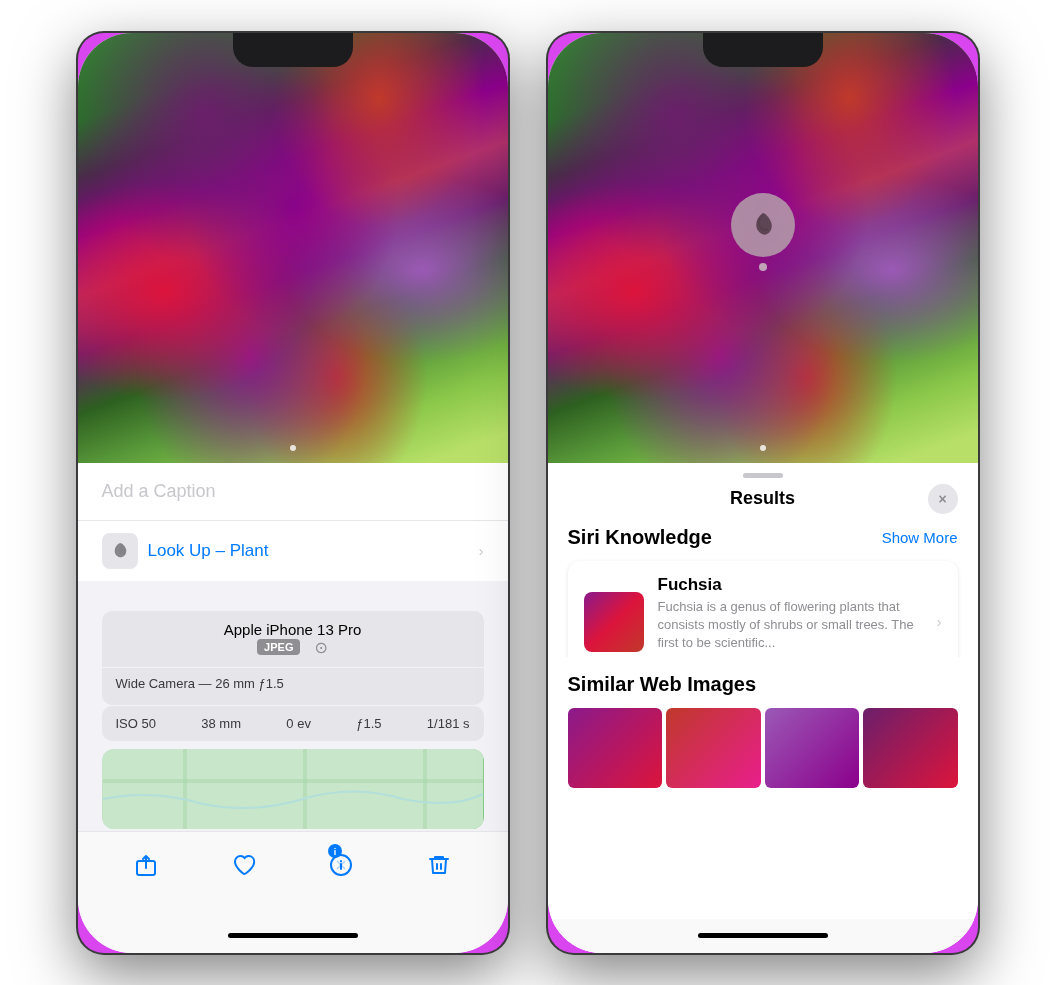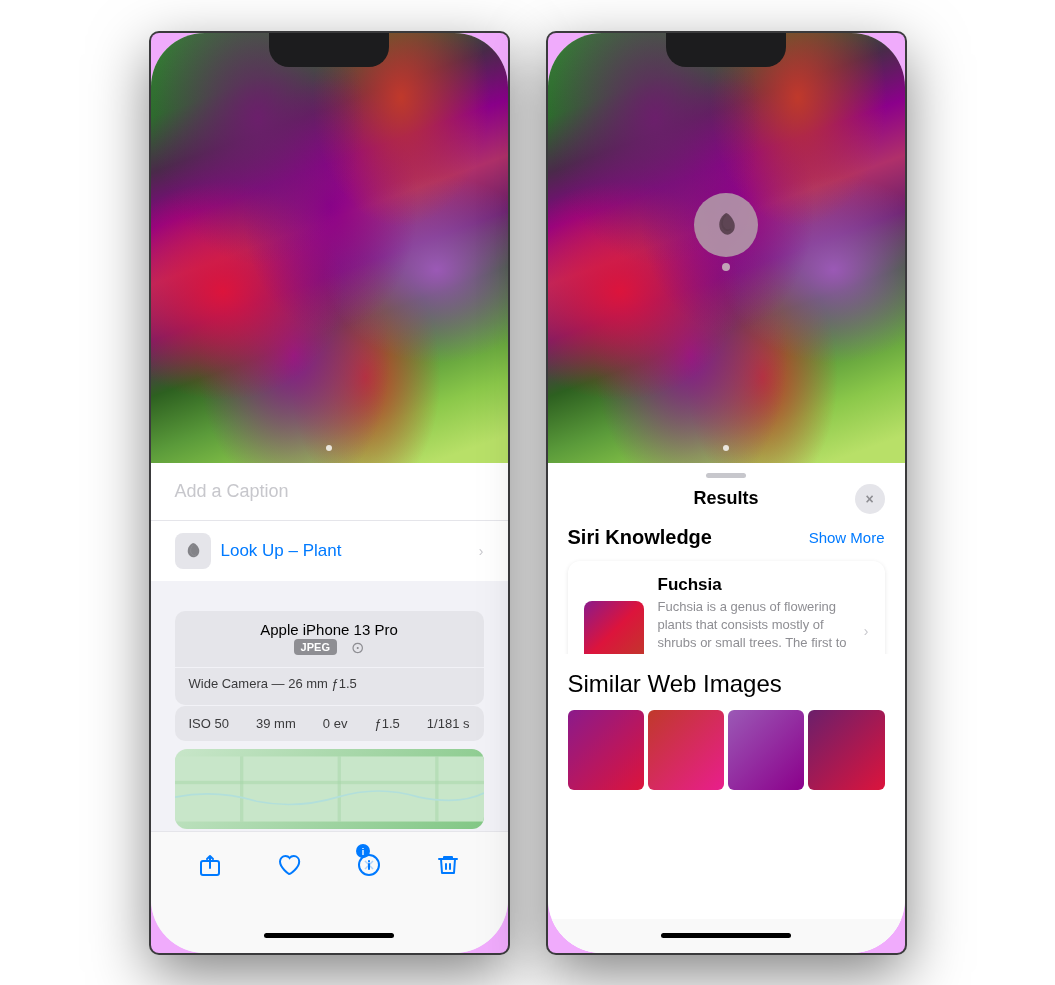--- a/index.html
+++ b/index.html
@@ -16,10 +16,10 @@
 
     
     .phone {
-      width: 357px;
+      width: 430px;
       height: 920px;
-      background: #f0abfc;
-      border-radius: 8px;
+      background: #d946ef;
+      border-radius: 26px;
       position: relative;
       box-shadow: 0 0 0 2px #3a3a3c, 0 20px 60px rgba(0,0,0,0.5);
       overflow: hidden;

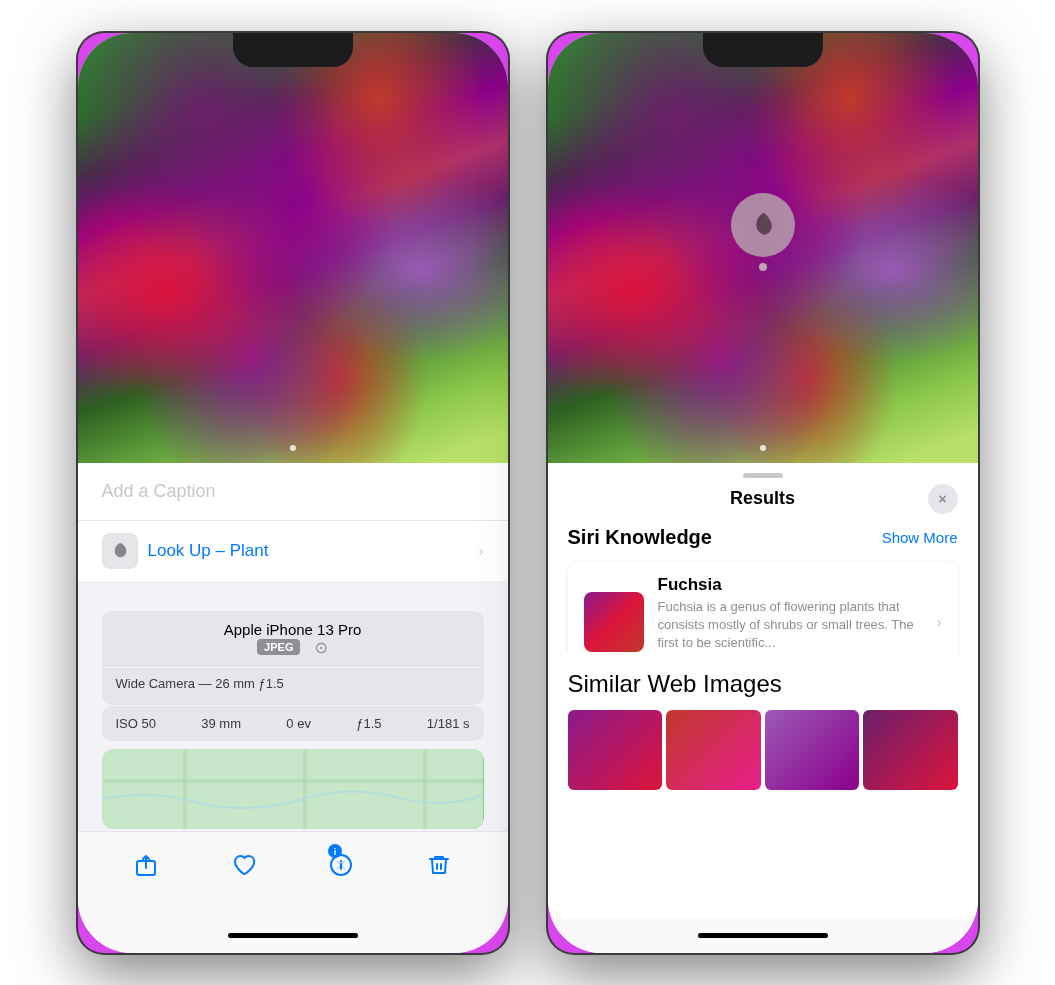--- a/index.html
+++ b/index.html
@@ -444,8 +444,8 @@
     }
 
     .similar-title {
-      font-size: 24px;
-      font-weight: 400;
+      font-size: 20px;
+      font-weight: 700;
       color: #000;
       margin-bottom: 12px;
     }

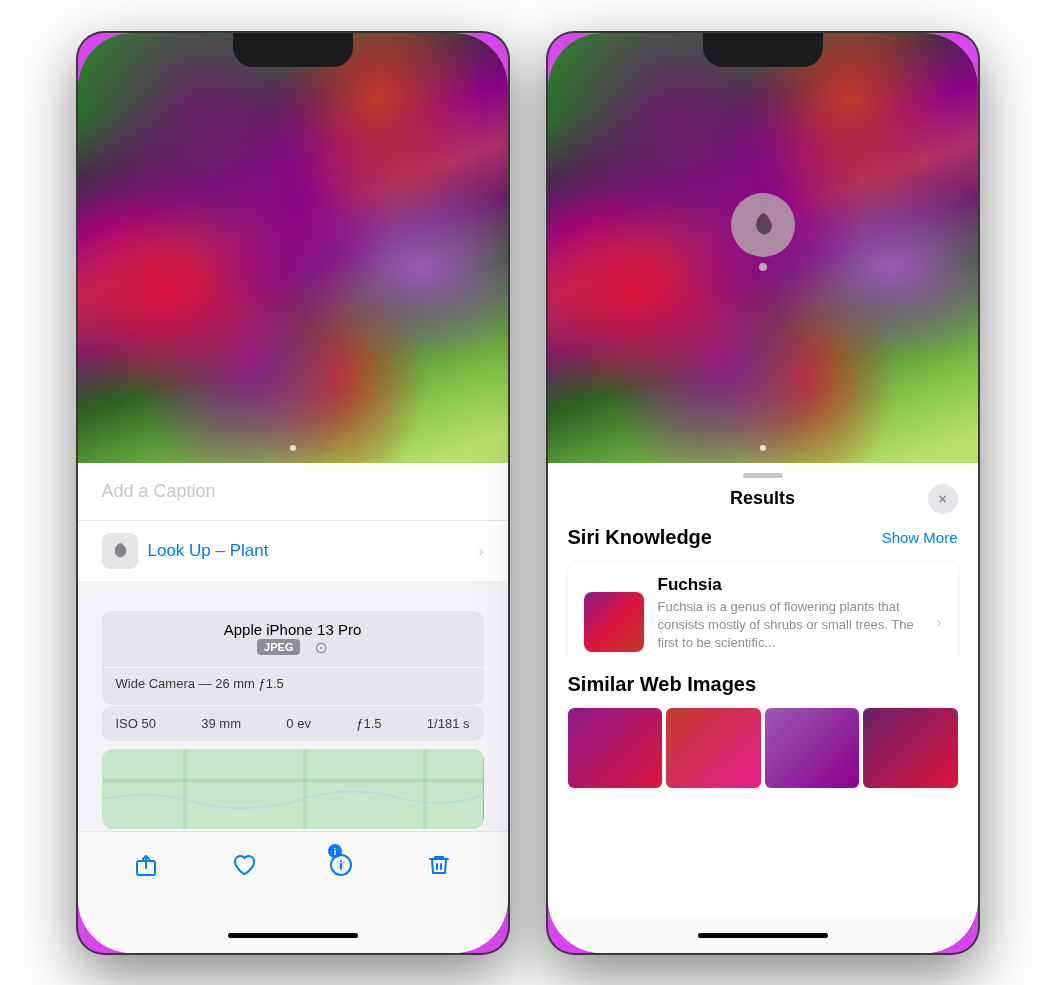--- a/index.html
+++ b/index.html
@@ -547,7 +547,7 @@
         </div>
         <div class="exif-row">
           <span>ISO 50</span>
-          <span>39 mm</span>
+          <span>38 mm</span>
           <span>0 ev</span>
           <span>ƒ1.5</span>
           <span>1/181 s</span>

